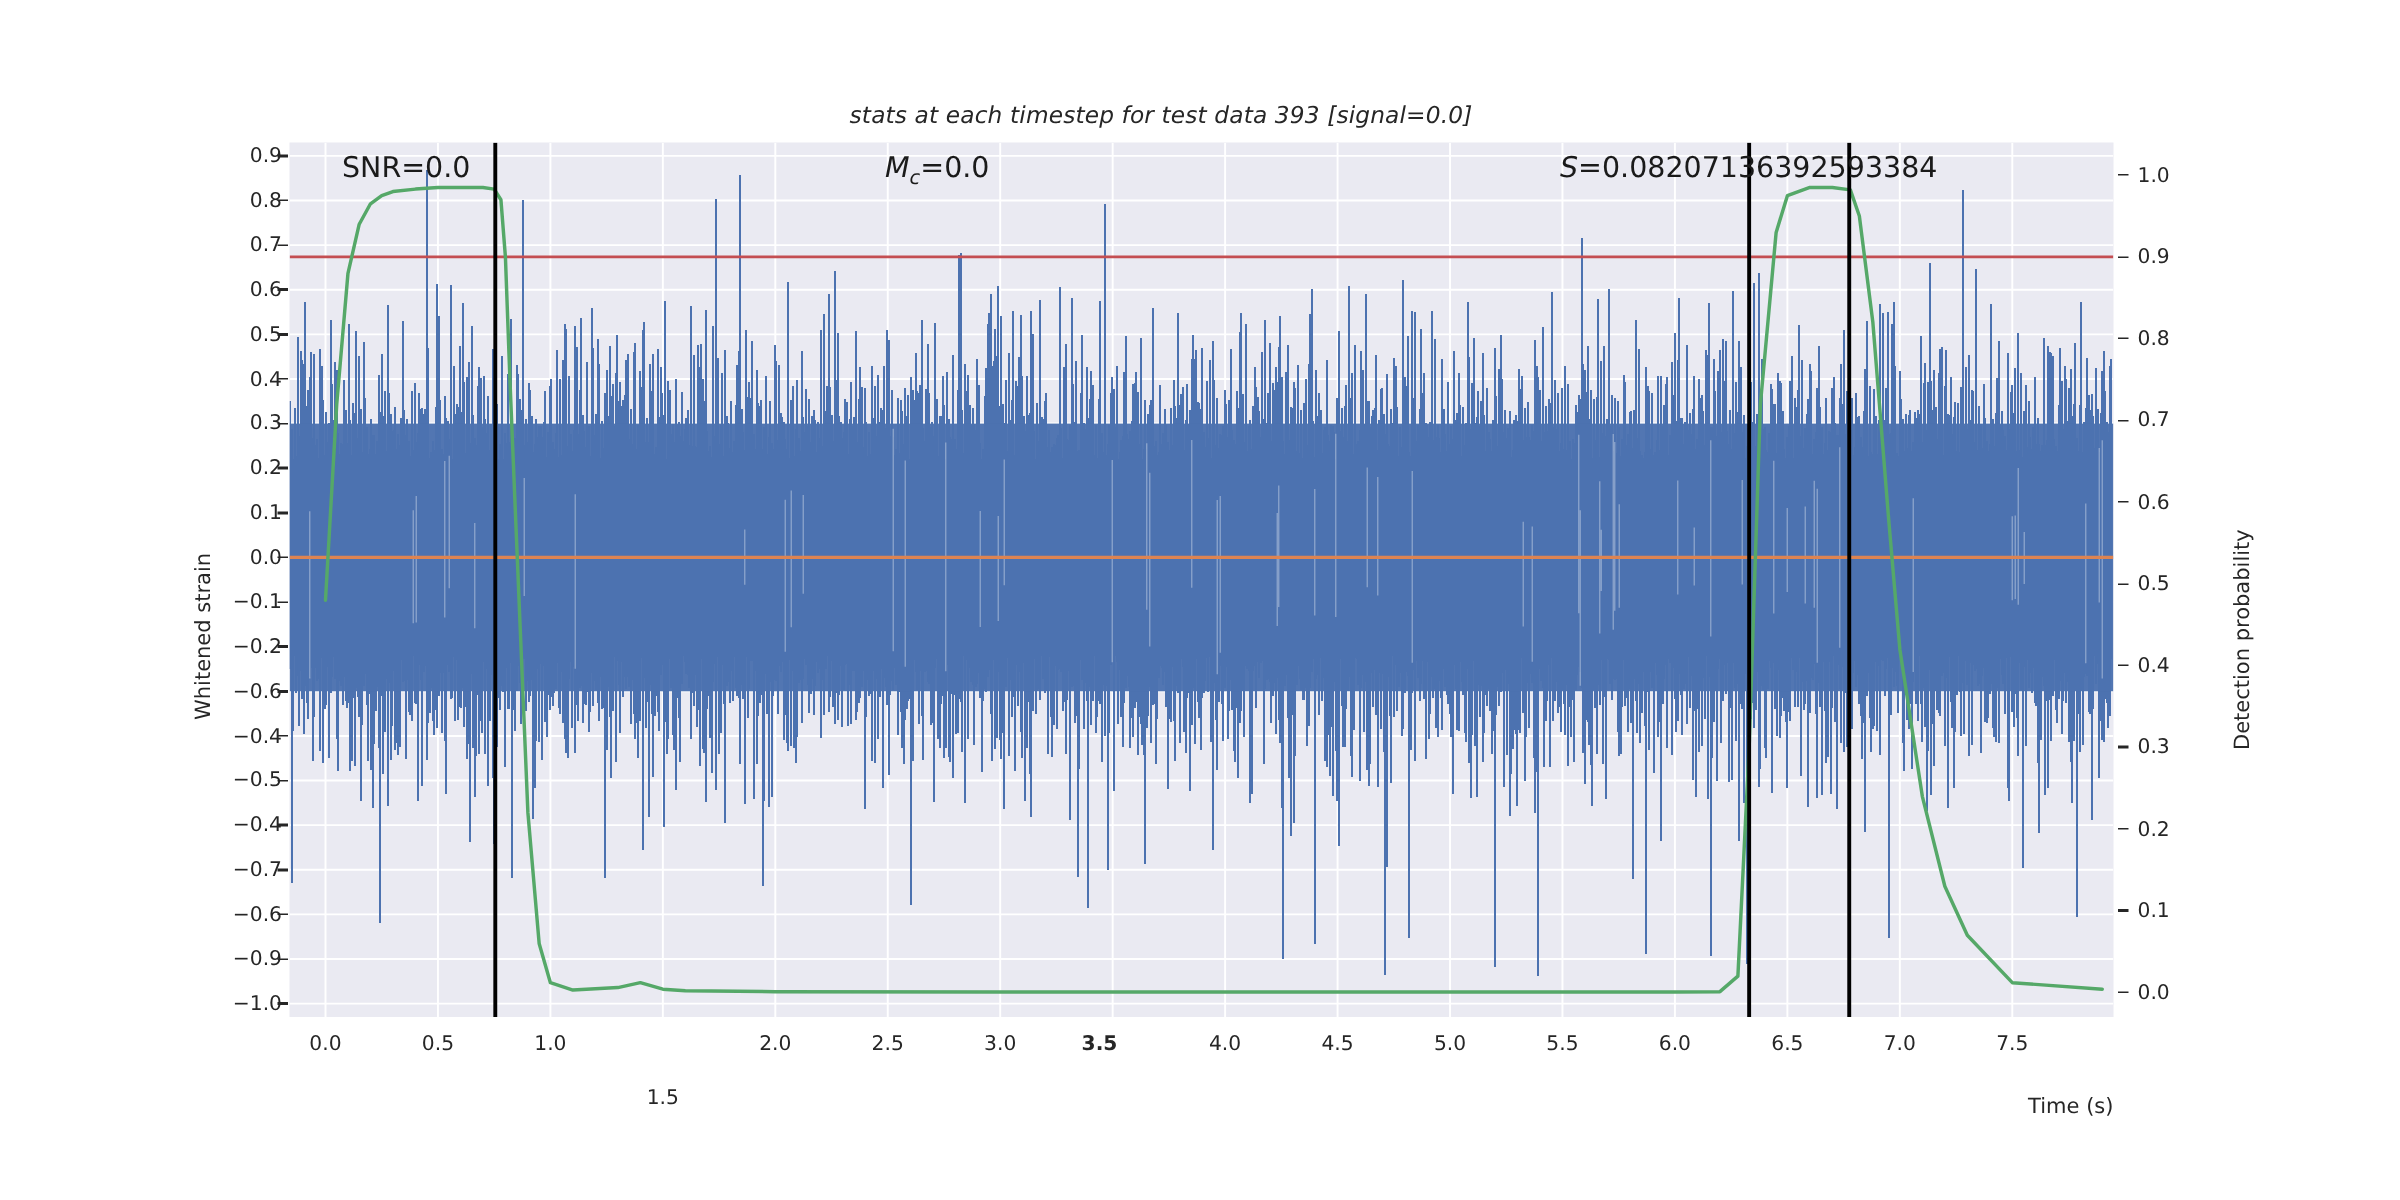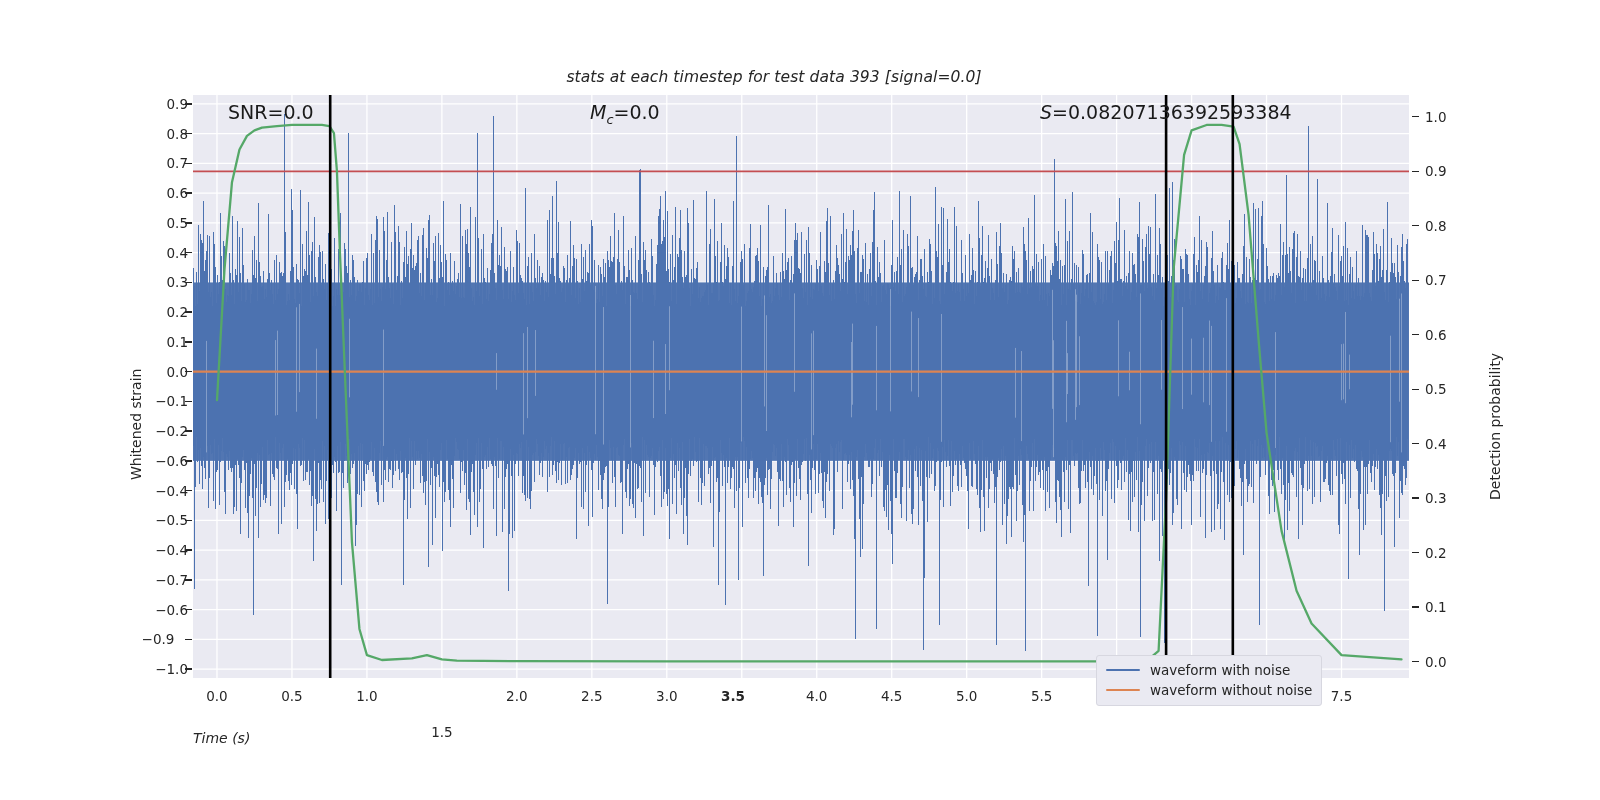--- a/index.html
+++ b/index.html
@@ -172,7 +172,7 @@
       <div class="ytick-l-mark" style="top: 579.142px;"></div>
       <div class="ytick-l" style="top: 609.587px;">−0.6</div>
       <div class="ytick-l-mark" style="top: 608.887px;"></div>
-      <div class="ytick-l" style="top: 639.332px; text-align: center;">−0.9</div>
+      <div class="ytick-l" style="top: 639.332px;">−0.9</div>
       <div class="ytick-l-mark" style="top: 638.632px;"></div>
       <div class="ytick-l" style="top: 669.077px;">−1.0</div>
       <div class="ytick-l-mark" style="top: 668.377px;"></div>

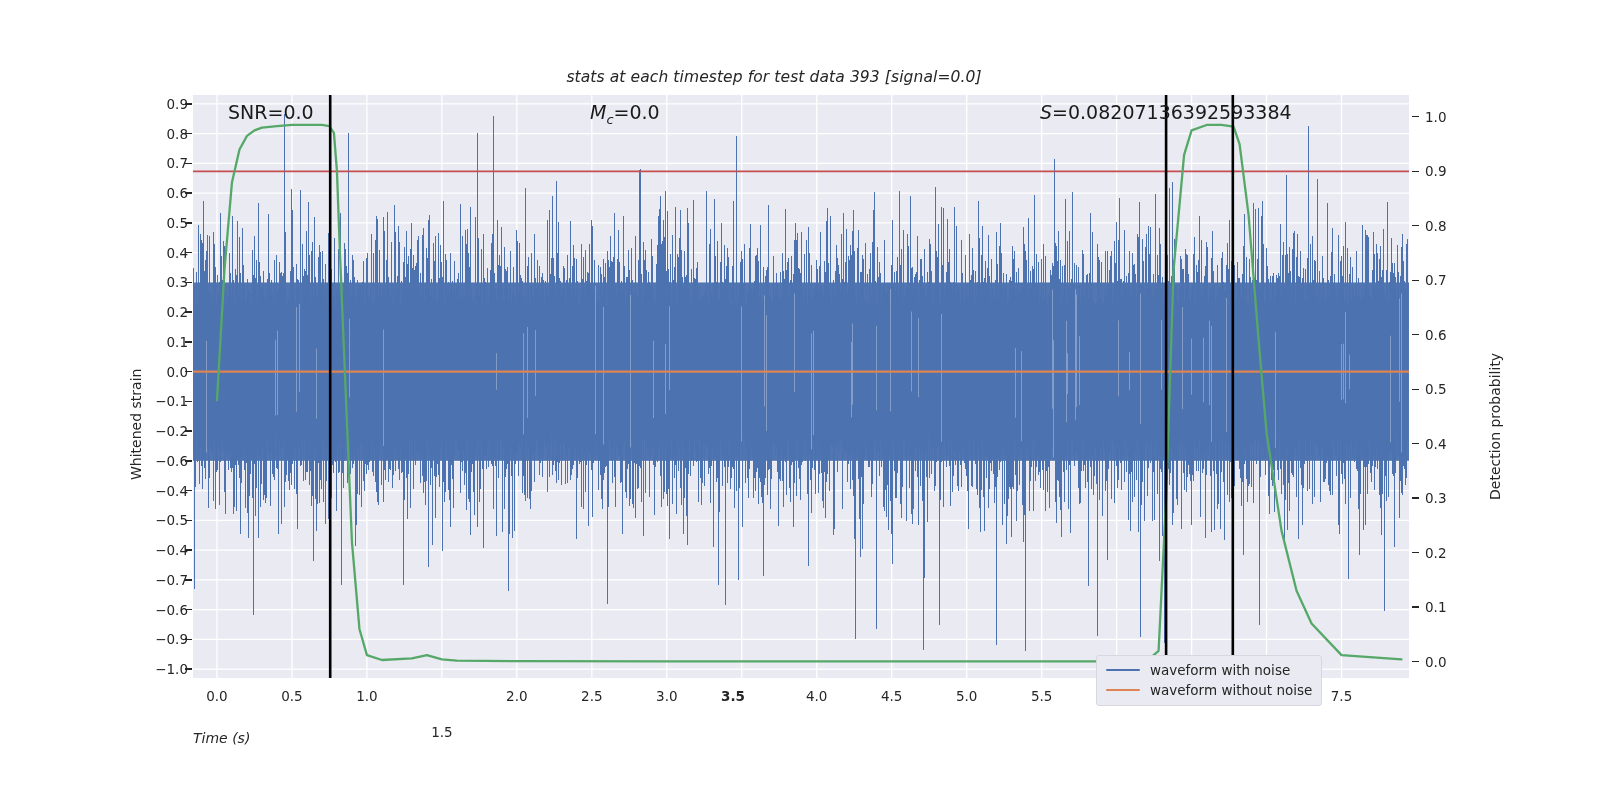--- a/index.html
+++ b/index.html
@@ -230,16 +230,6 @@
     <span class="ital">S</span><span>=0.08207136392593384</span>
   </div>
 
-  <div id="legend">
-    <div class="legend-row">
-      <span class="legend-swatch" id="sw0" style="background: rgb(76, 114, 176);"></span>
-      <span class="legend-text">waveform with noise</span>
-    </div>
-    <div class="legend-row">
-      <span class="legend-swatch" id="sw1" style="background: rgb(221, 132, 82);"></span>
-      <span class="legend-text">waveform without noise</span>
-    </div>
-  </div>
 
 </div>
 

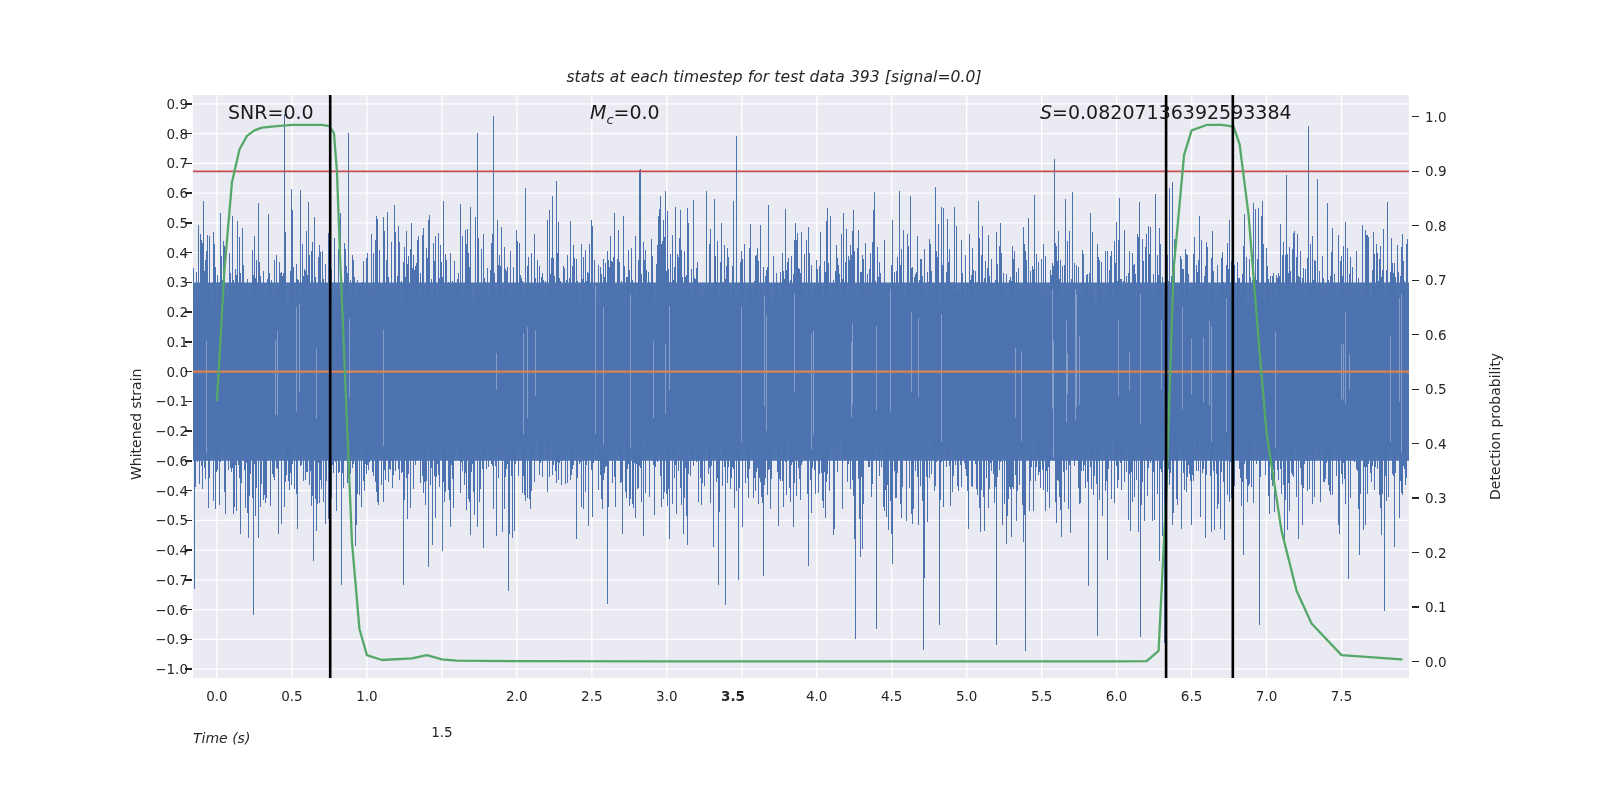--- a/index.html
+++ b/index.html
@@ -54,8 +54,8 @@
     font-size:14px;color:#262626;white-space:nowrap;
   }
   #xlabel{
-    position:absolute;left:193px;top:730px;width:1216px;text-align:left;
-    font-size:14px;color:#262626;font-style:italic;
+    position:absolute;left:193px;top:730px;width:1216px;text-align:right;
+    font-size:14px;color:#262626;
   }
 
   

